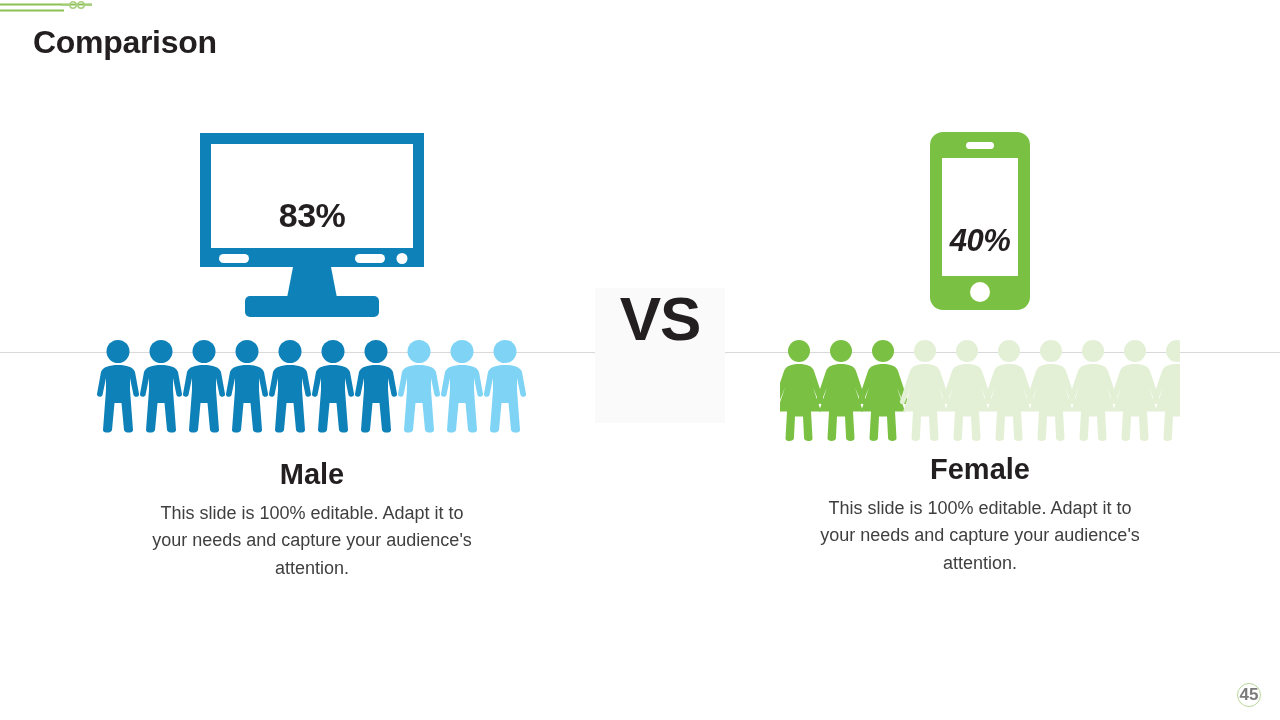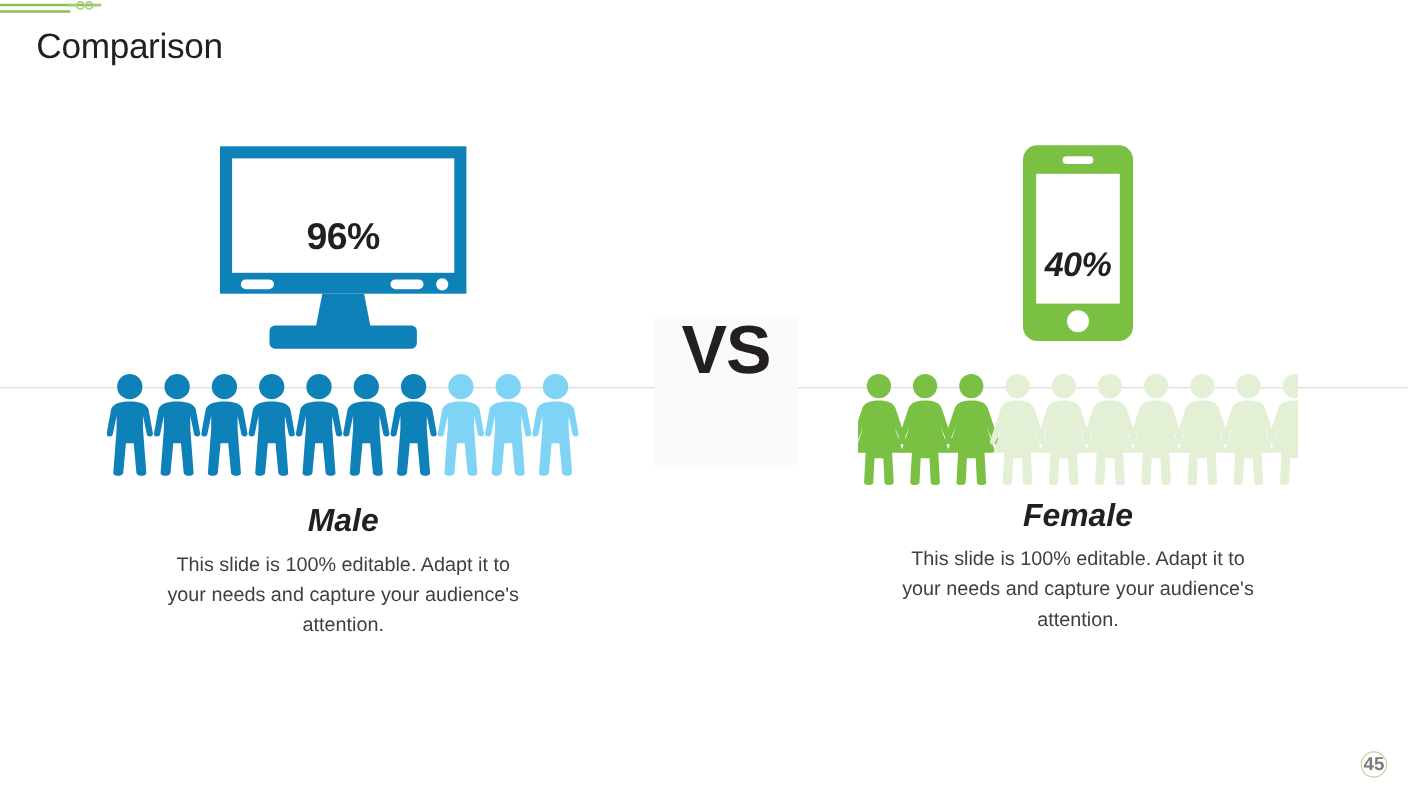--- a/index.html
+++ b/index.html
@@ -18,7 +18,7 @@
   
   .slide-title {
     position:absolute; left:33px; top:24px;
-    font-size:32px; font-weight:normal; color:#231f20;
+    font-size:32px; font-weight:bold; color:#231f20;
     letter-spacing:-0.3px; white-space:nowrap;
   }
 

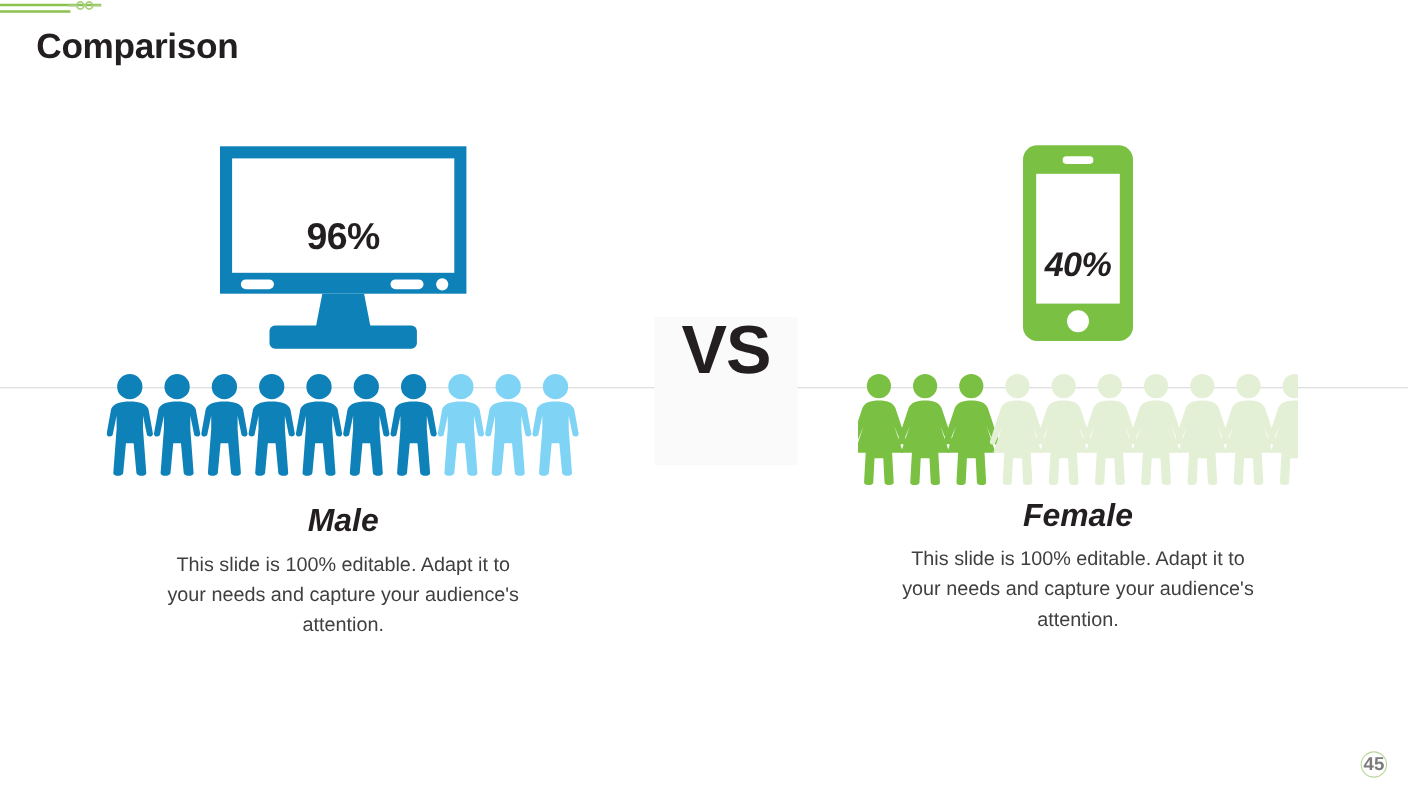--- a/index.html
+++ b/index.html
@@ -118,7 +118,7 @@
     </div>
 
     <div style="position:absolute; left:0; top:66px; width:520px; text-align:center;">
-      <span class="pct">96%</span>
+      <span class="pct">83%</span>
     </div>
 
     <div class="people-wrap">

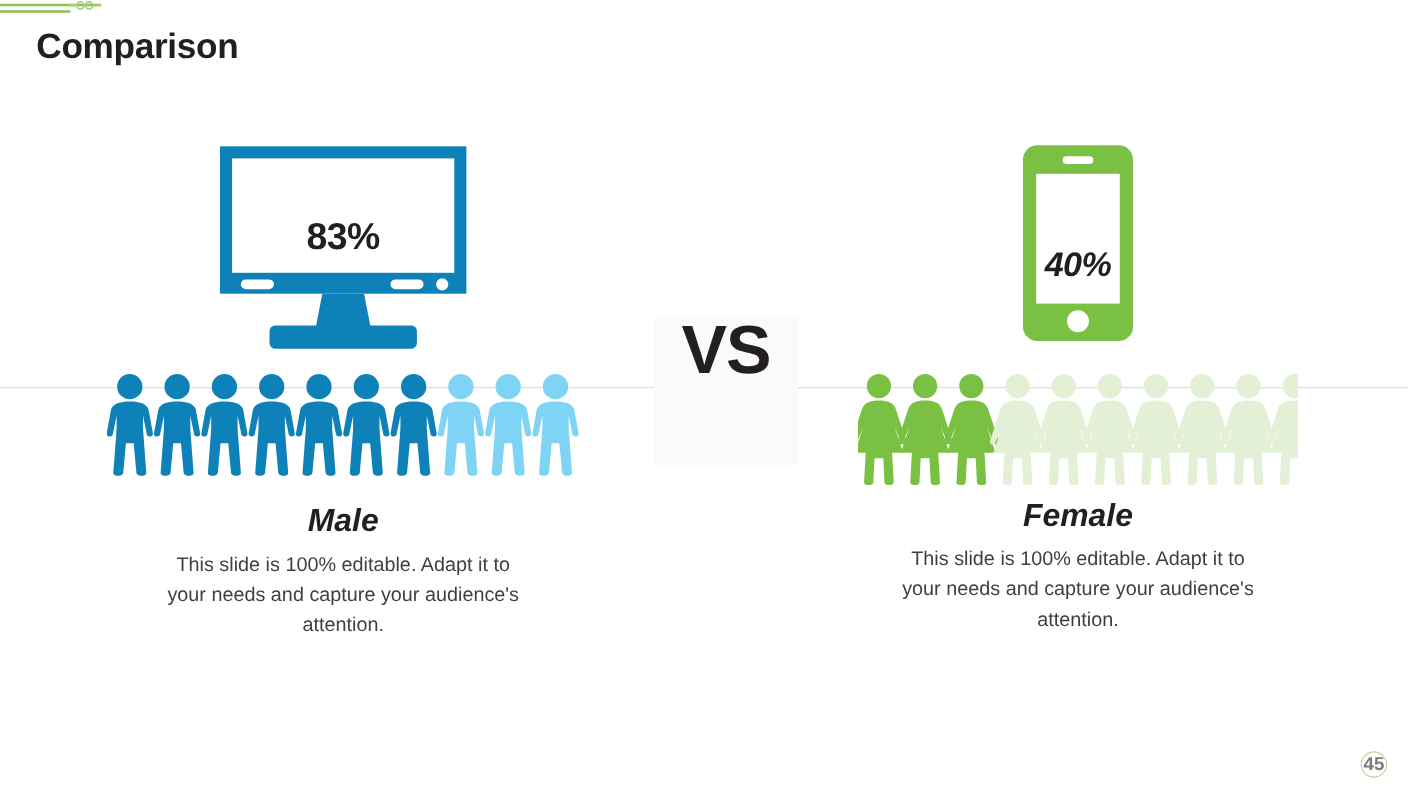--- a/index.html
+++ b/index.html
@@ -51,7 +51,7 @@
 
   .col-heading {
     text-align:center; font-size:29px; font-weight:bold;
-    color:#231f20; margin-top:16px;font-style:italic;
+    color:#231f20; margin-top:16px;
   }
   .col-body {
     text-align:center; font-size:18px; color:#3f3f3f;

